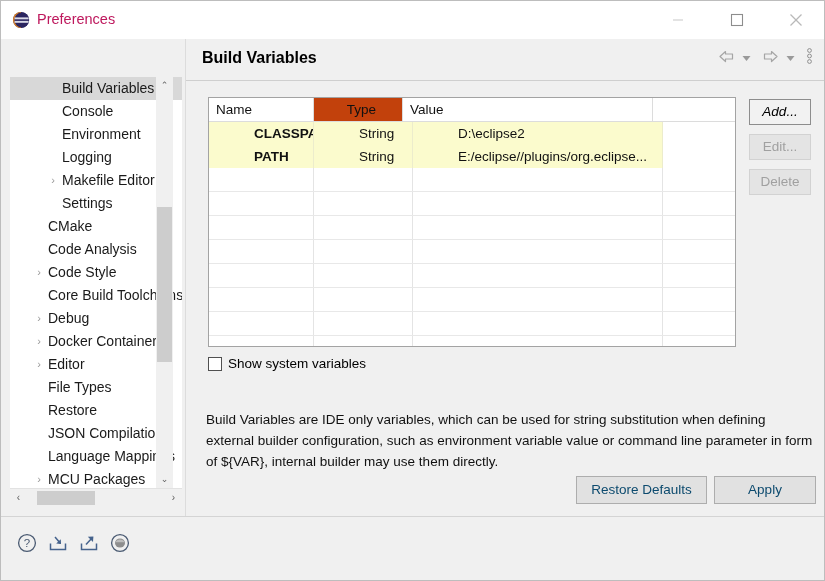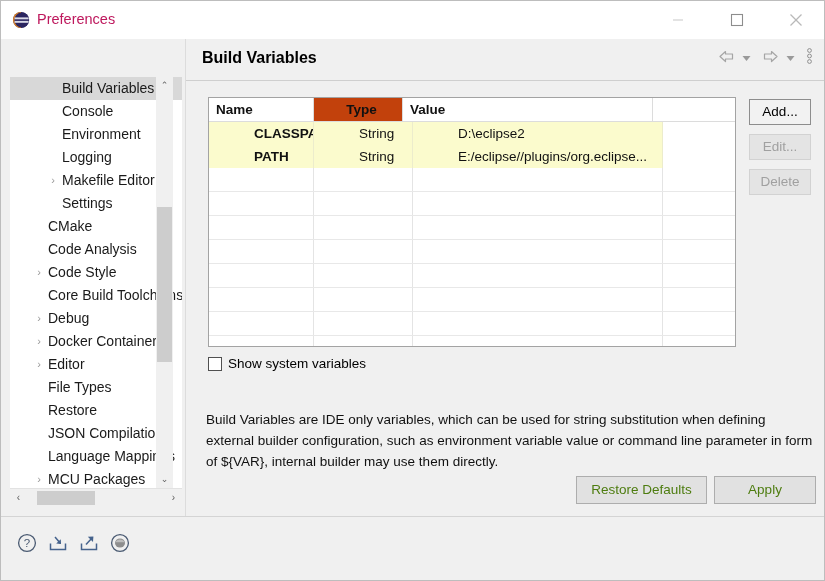--- a/index.html
+++ b/index.html
@@ -202,7 +202,6 @@
     color: #111;
     white-space: nowrap;
     overflow: hidden;
-    font-weight: bold;
   }
   .th.c0 { width: 105px; }
   .th.c1 { width: 89px; background: #c2410c; text-align: center; }

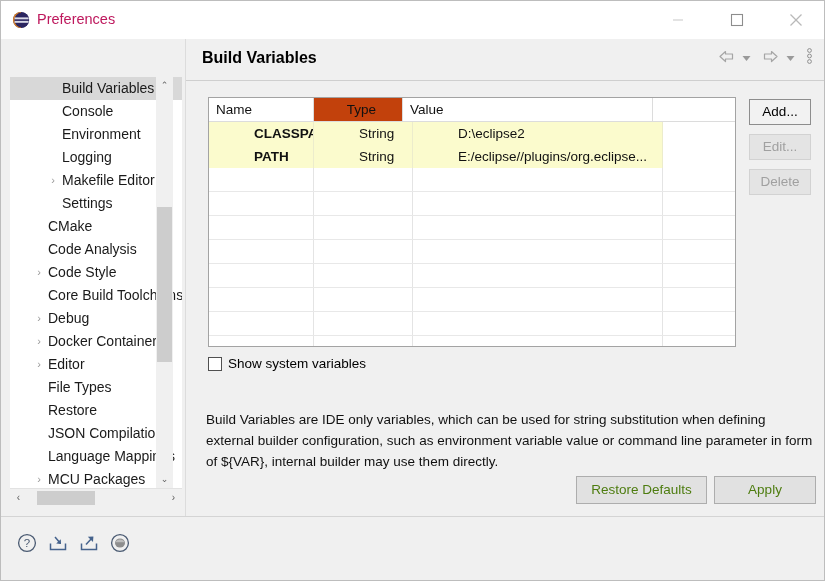--- a/index.html
+++ b/index.html
@@ -250,7 +250,7 @@
     border-color: #d2d2d2;
     color: #a0a0a0;
   }
-  #btn-add    { top: 60px; background: #f2f2f2; border-color: #8d8d8d; }
+  #btn-add    { top: 60px; background: #f2f2f2; border-color: #8d8d8d; font-style: italic; }
   #btn-edit   { top: 95px; }
   #btn-delete { top: 130px; }
 

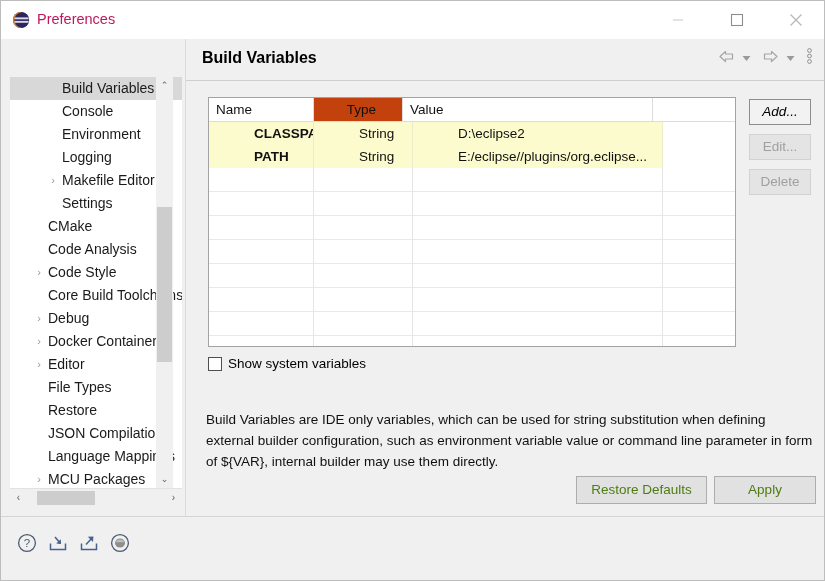--- a/index.html
+++ b/index.html
@@ -296,7 +296,7 @@
     font-size: 13.5px;
     line-height: 26px;
     text-align: center;
-    color: #4d7c0f;
+    color: #0c4a6e;
     cursor: default;
   }
   #btn-restore { left: 390px; top: 437px; width: 131px; }

